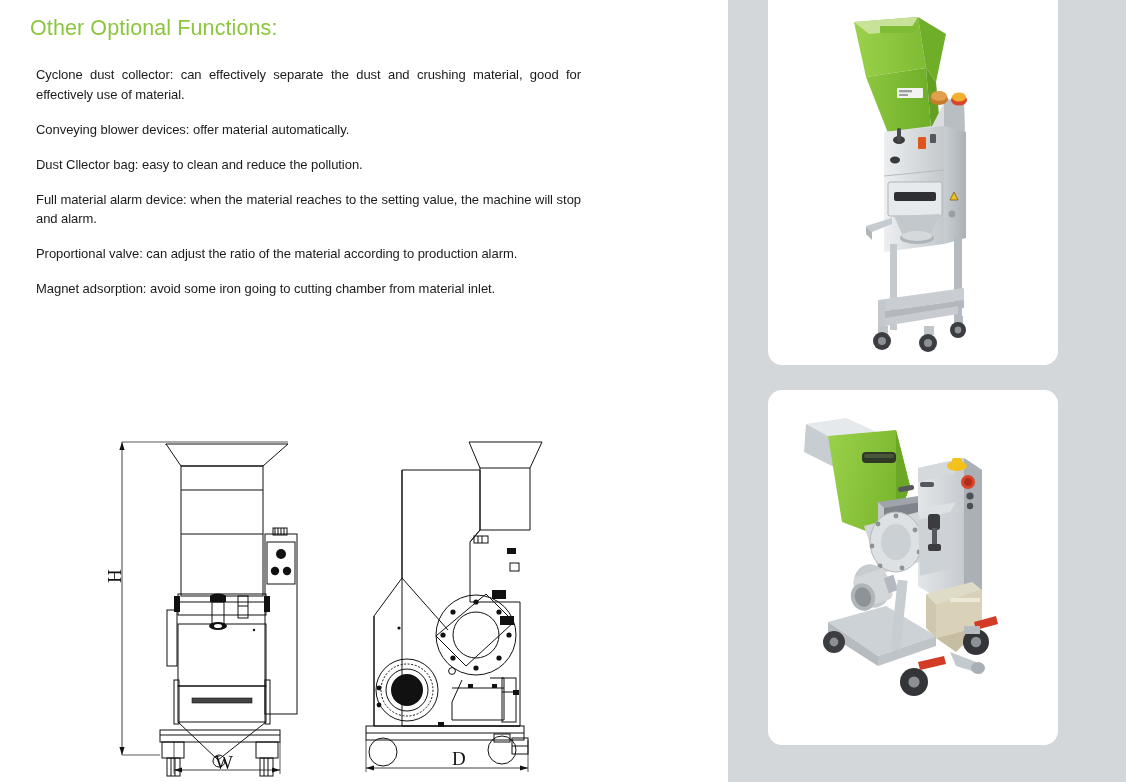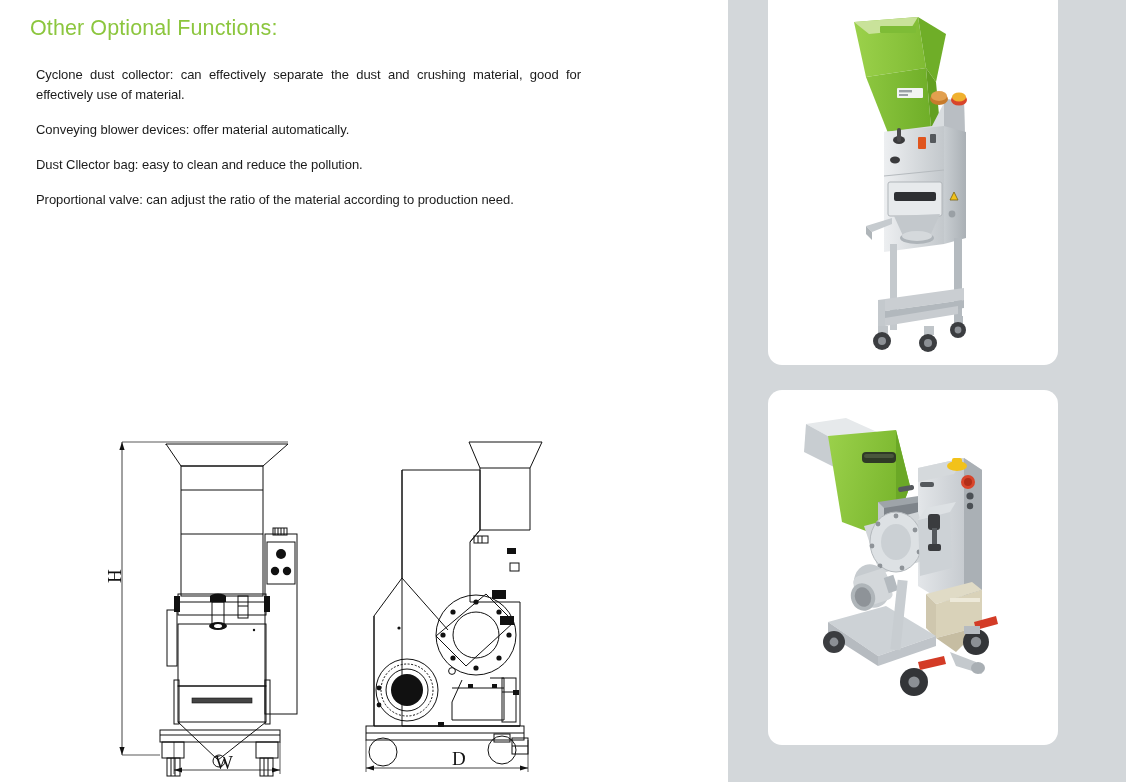--- a/index.html
+++ b/index.html
@@ -122,6 +122,7 @@
     <p class="feature-item">Cyclone dust collector: can effectively separate the dust and crushing material, good for effectively use of material.</p>
     <p class="feature-item">Conveying blower devices: offer material automatically.</p>
     <p class="feature-item">Dust Cllector bag: easy to clean and reduce the pollution.</p>
+    <p class="feature-item">Full material alarm device: when the material reaches to the setting value, the machine will stop and alarm.</p>
     <p class="feature-item">Proportional valve: can adjust the ratio of the material according to production need.</p>
   </div>
 

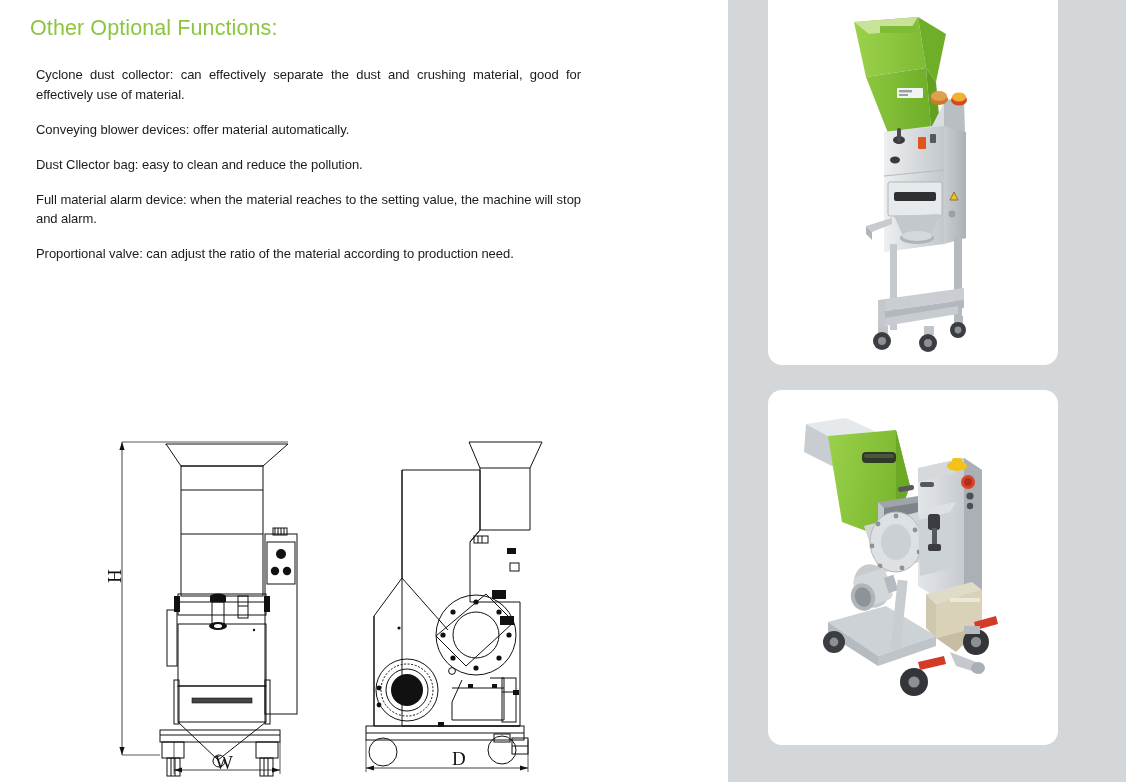--- a/index.html
+++ b/index.html
@@ -123,7 +123,7 @@
     <p class="feature-item">Conveying blower devices: offer material automatically.</p>
     <p class="feature-item">Dust Cllector bag: easy to clean and reduce the pollution.</p>
     <p class="feature-item">Full material alarm device: when the material reaches to the setting value, the machine will stop and alarm.</p>
-    <p class="feature-item">Proportional valve: can adjust the ratio of the material according to production need.</p>
+    <p class="feature-item">Proportional valve: can adjust the ratio of the material according to production alarm.</p>
   </div>
 
   <div id="drawings">

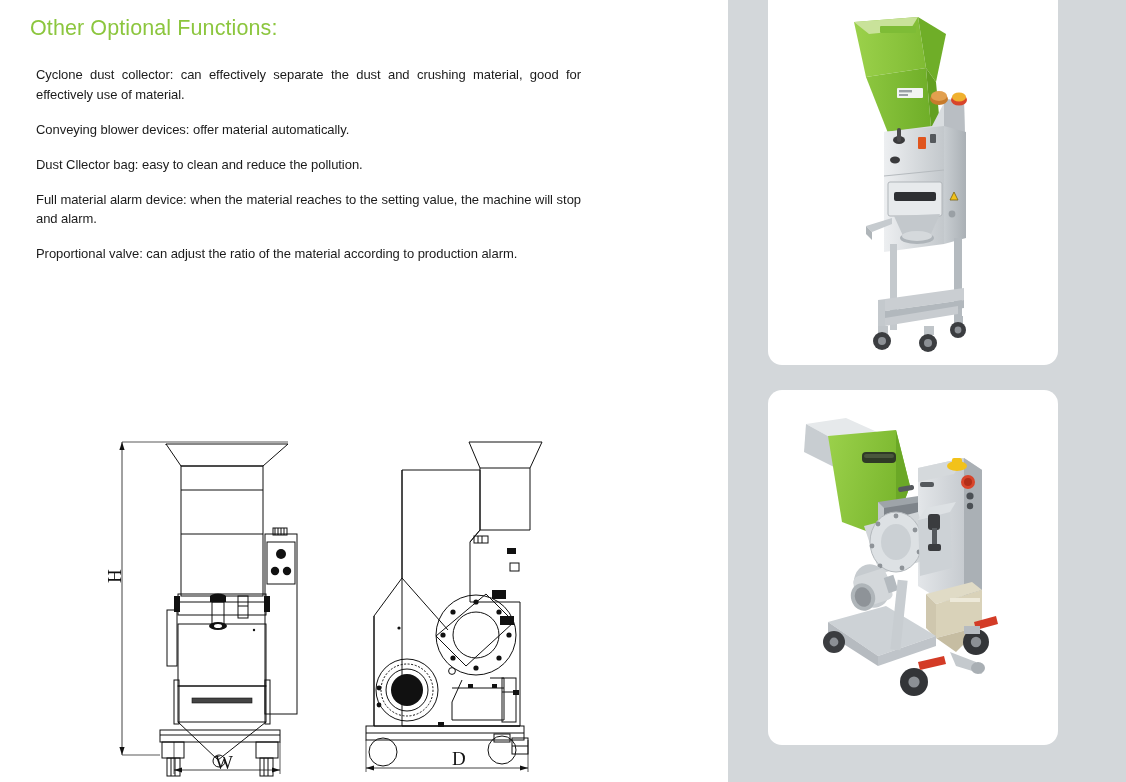--- a/index.html
+++ b/index.html
@@ -124,6 +124,7 @@
     <p class="feature-item">Dust Cllector bag: easy to clean and reduce the pollution.</p>
     <p class="feature-item">Full material alarm device: when the material reaches to the setting value, the machine will stop and alarm.</p>
     <p class="feature-item">Proportional valve: can adjust the ratio of the material according to production alarm.</p>
+    <p class="feature-item">Magnet adsorption: avoid some iron going to cutting chamber from material inlet.</p>
   </div>
 
   <div id="drawings">

